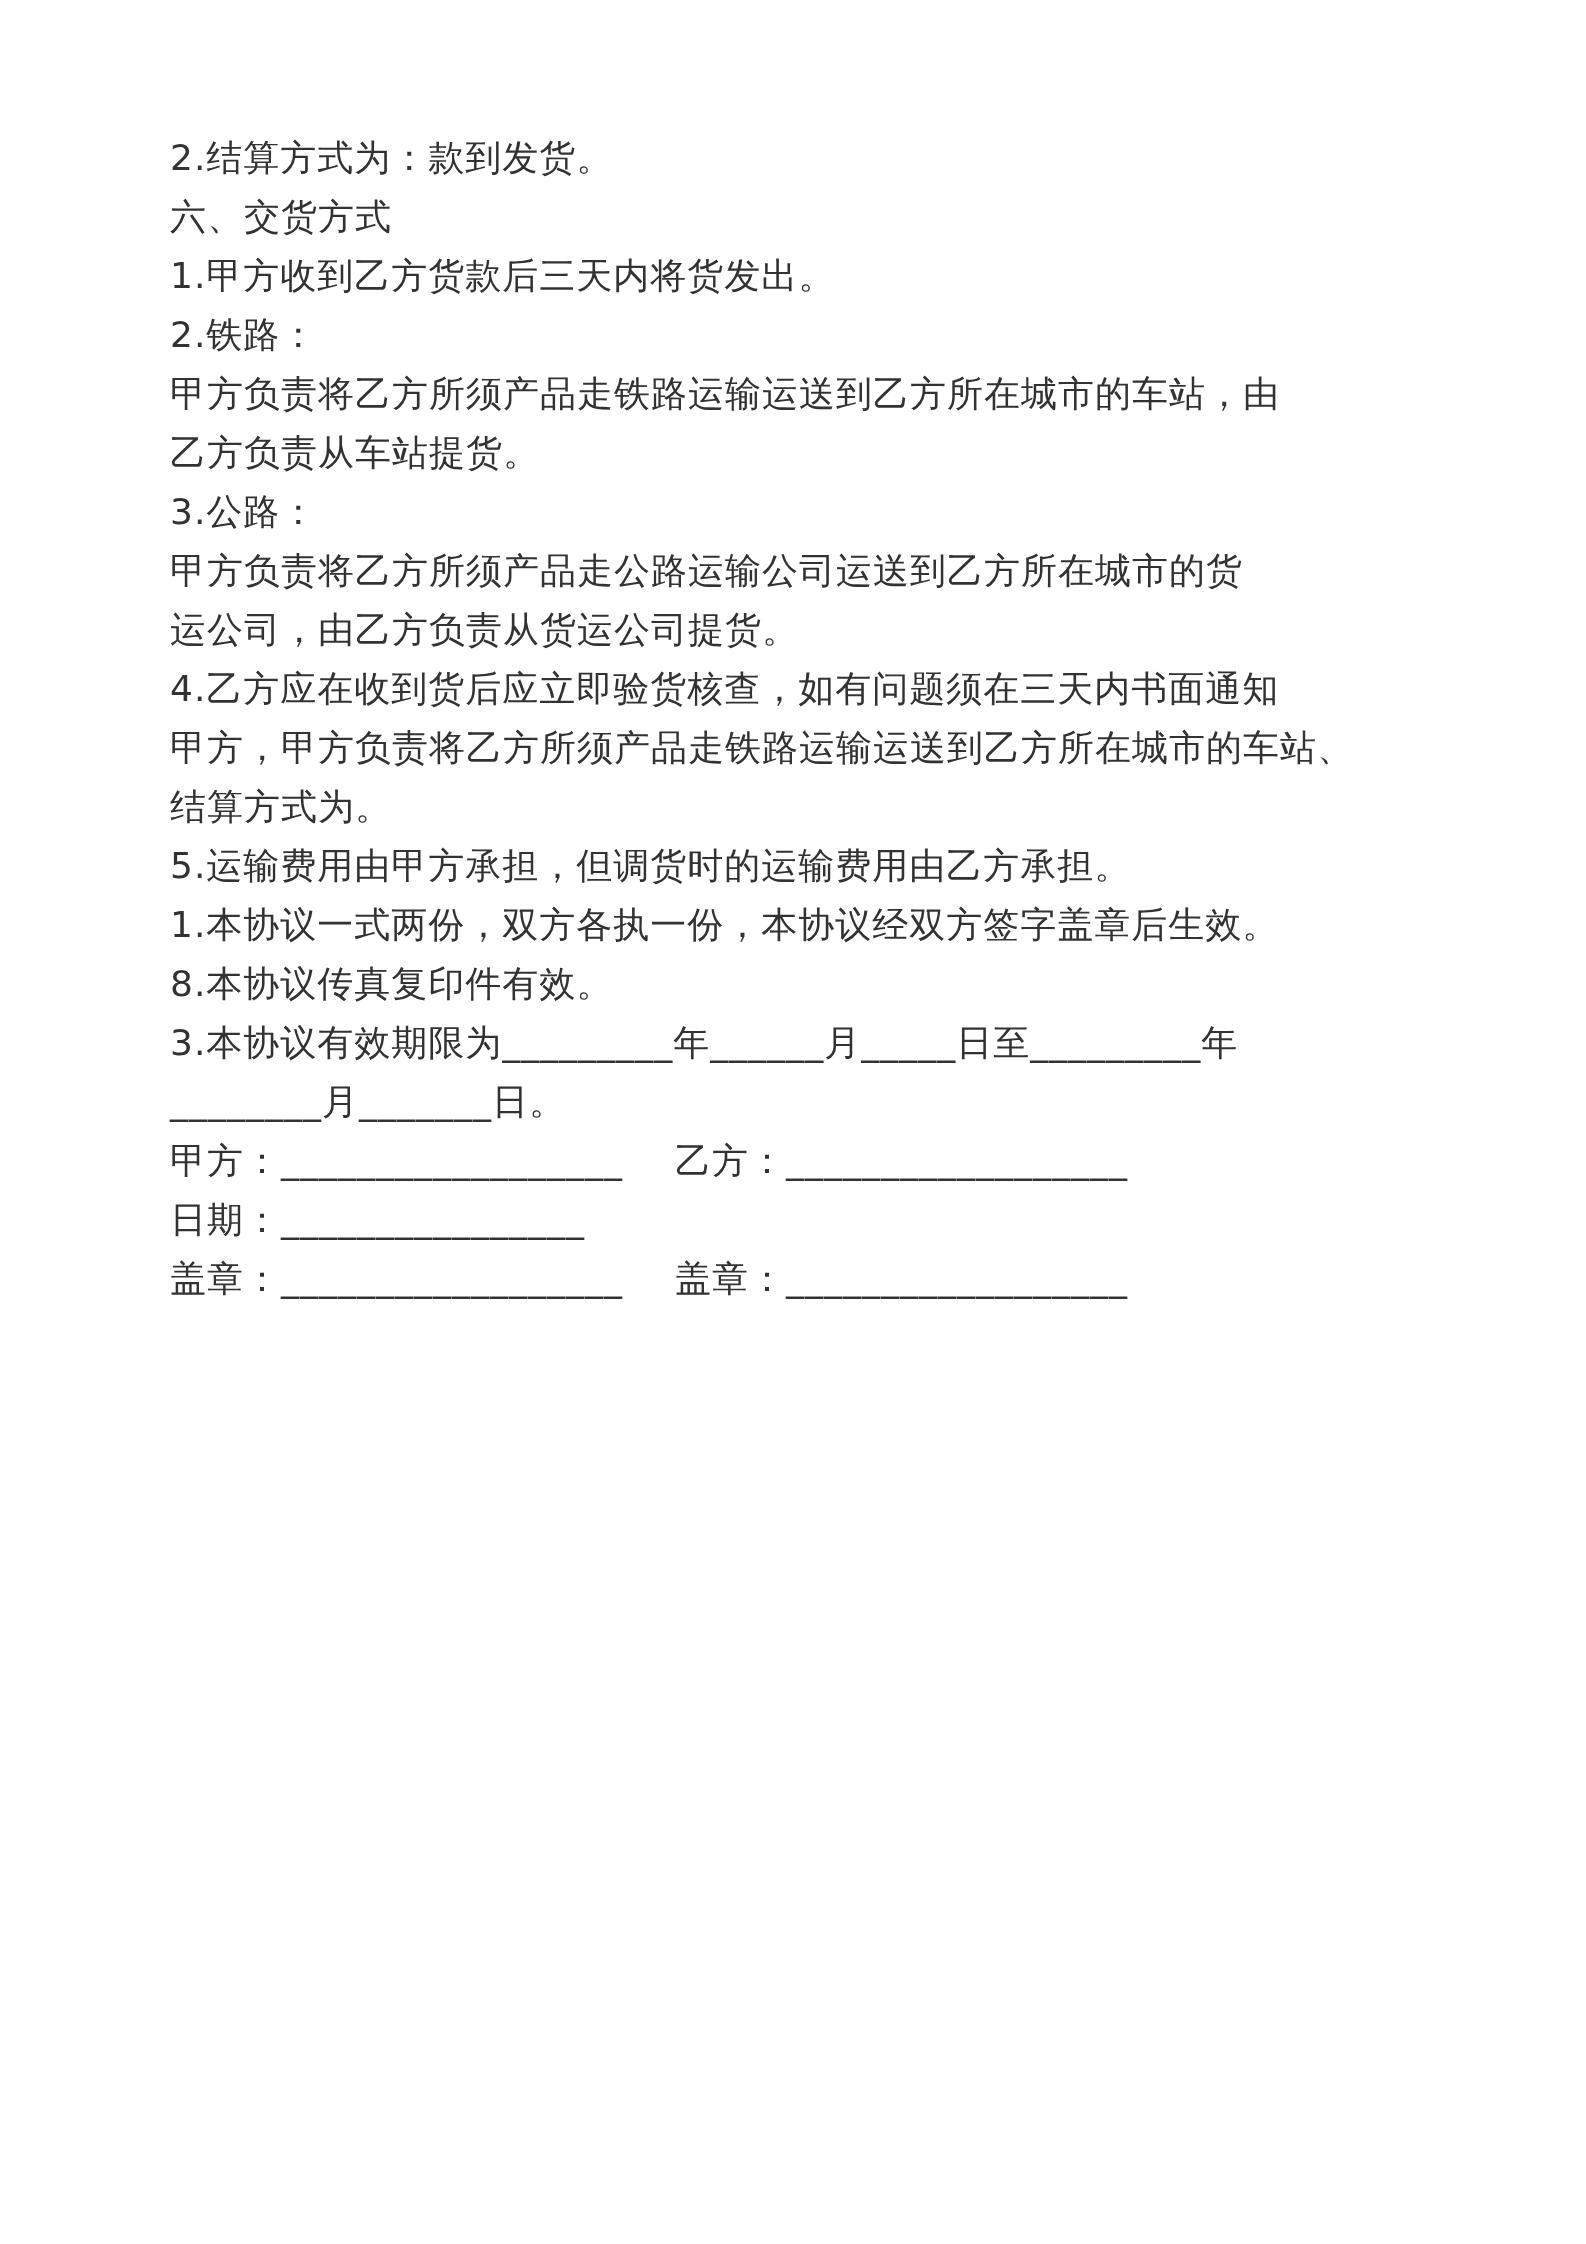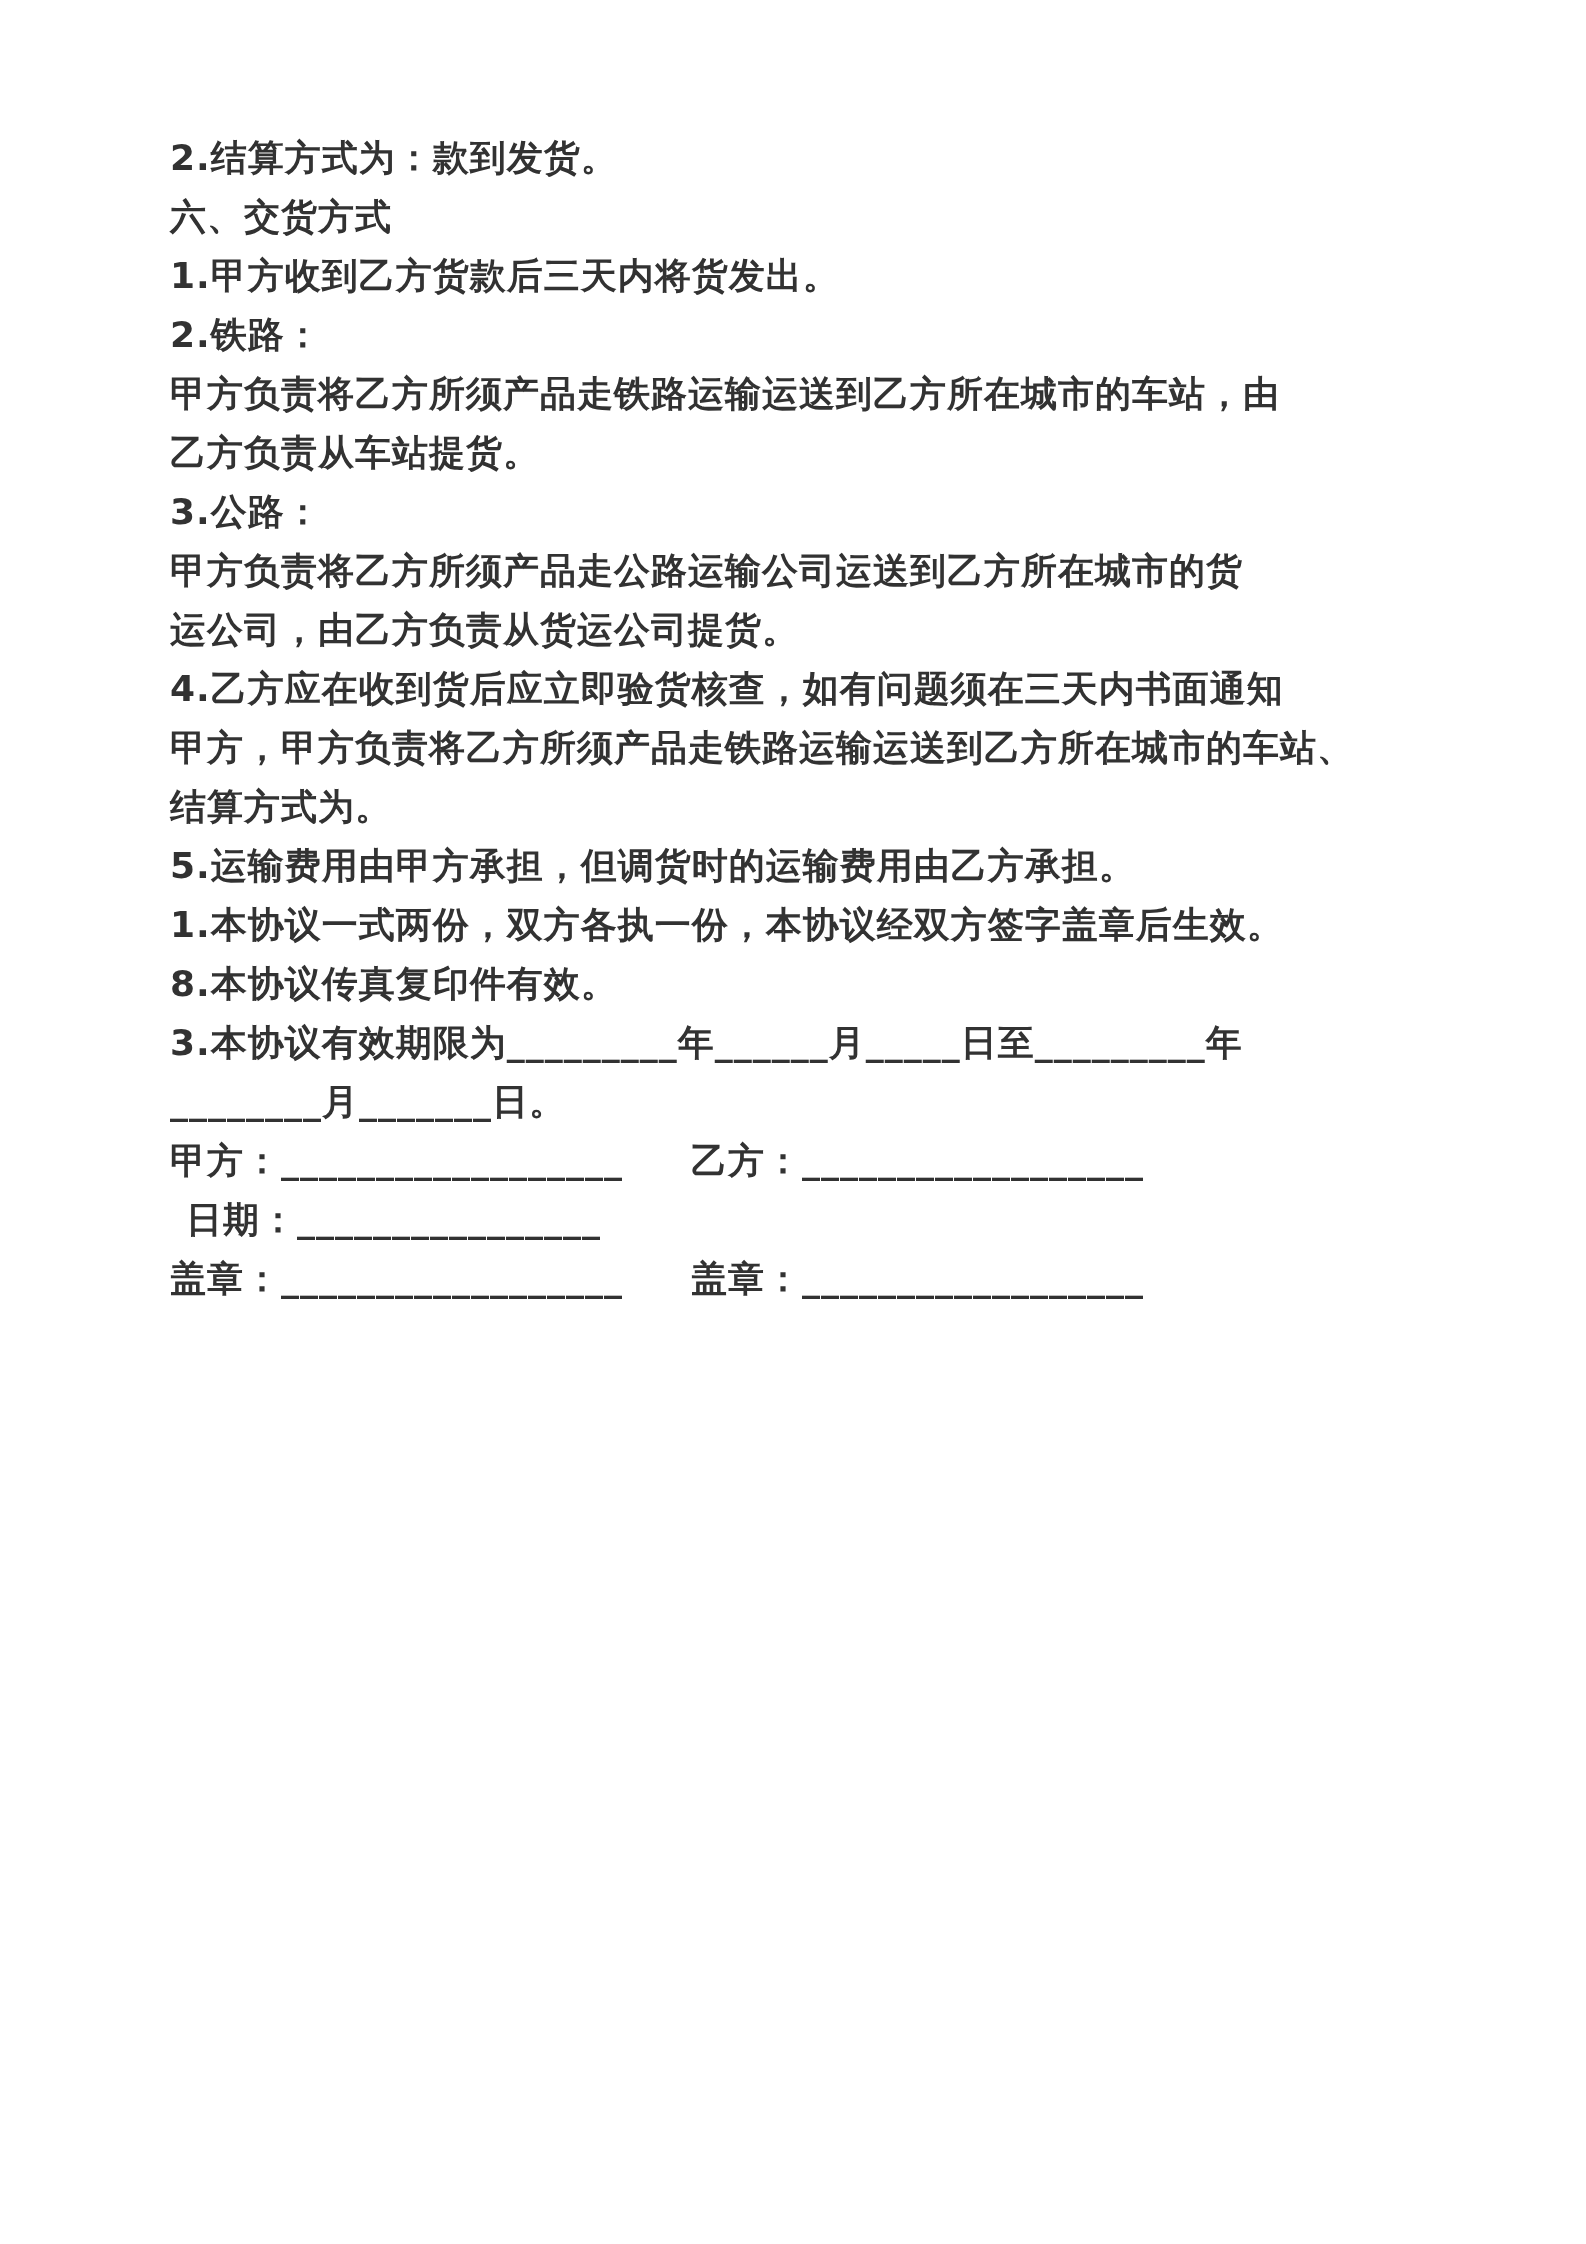--- a/index.html
+++ b/index.html
@@ -17,7 +17,7 @@
     padding: 128px 120px 0 170px;
     overflow: hidden;
     font-family: "DejaVu Sans", "Liberation Sans", sans-serif;
-    font-weight: 700;
+    font-weight: 400;
     color: #323232;
   }
   .line {

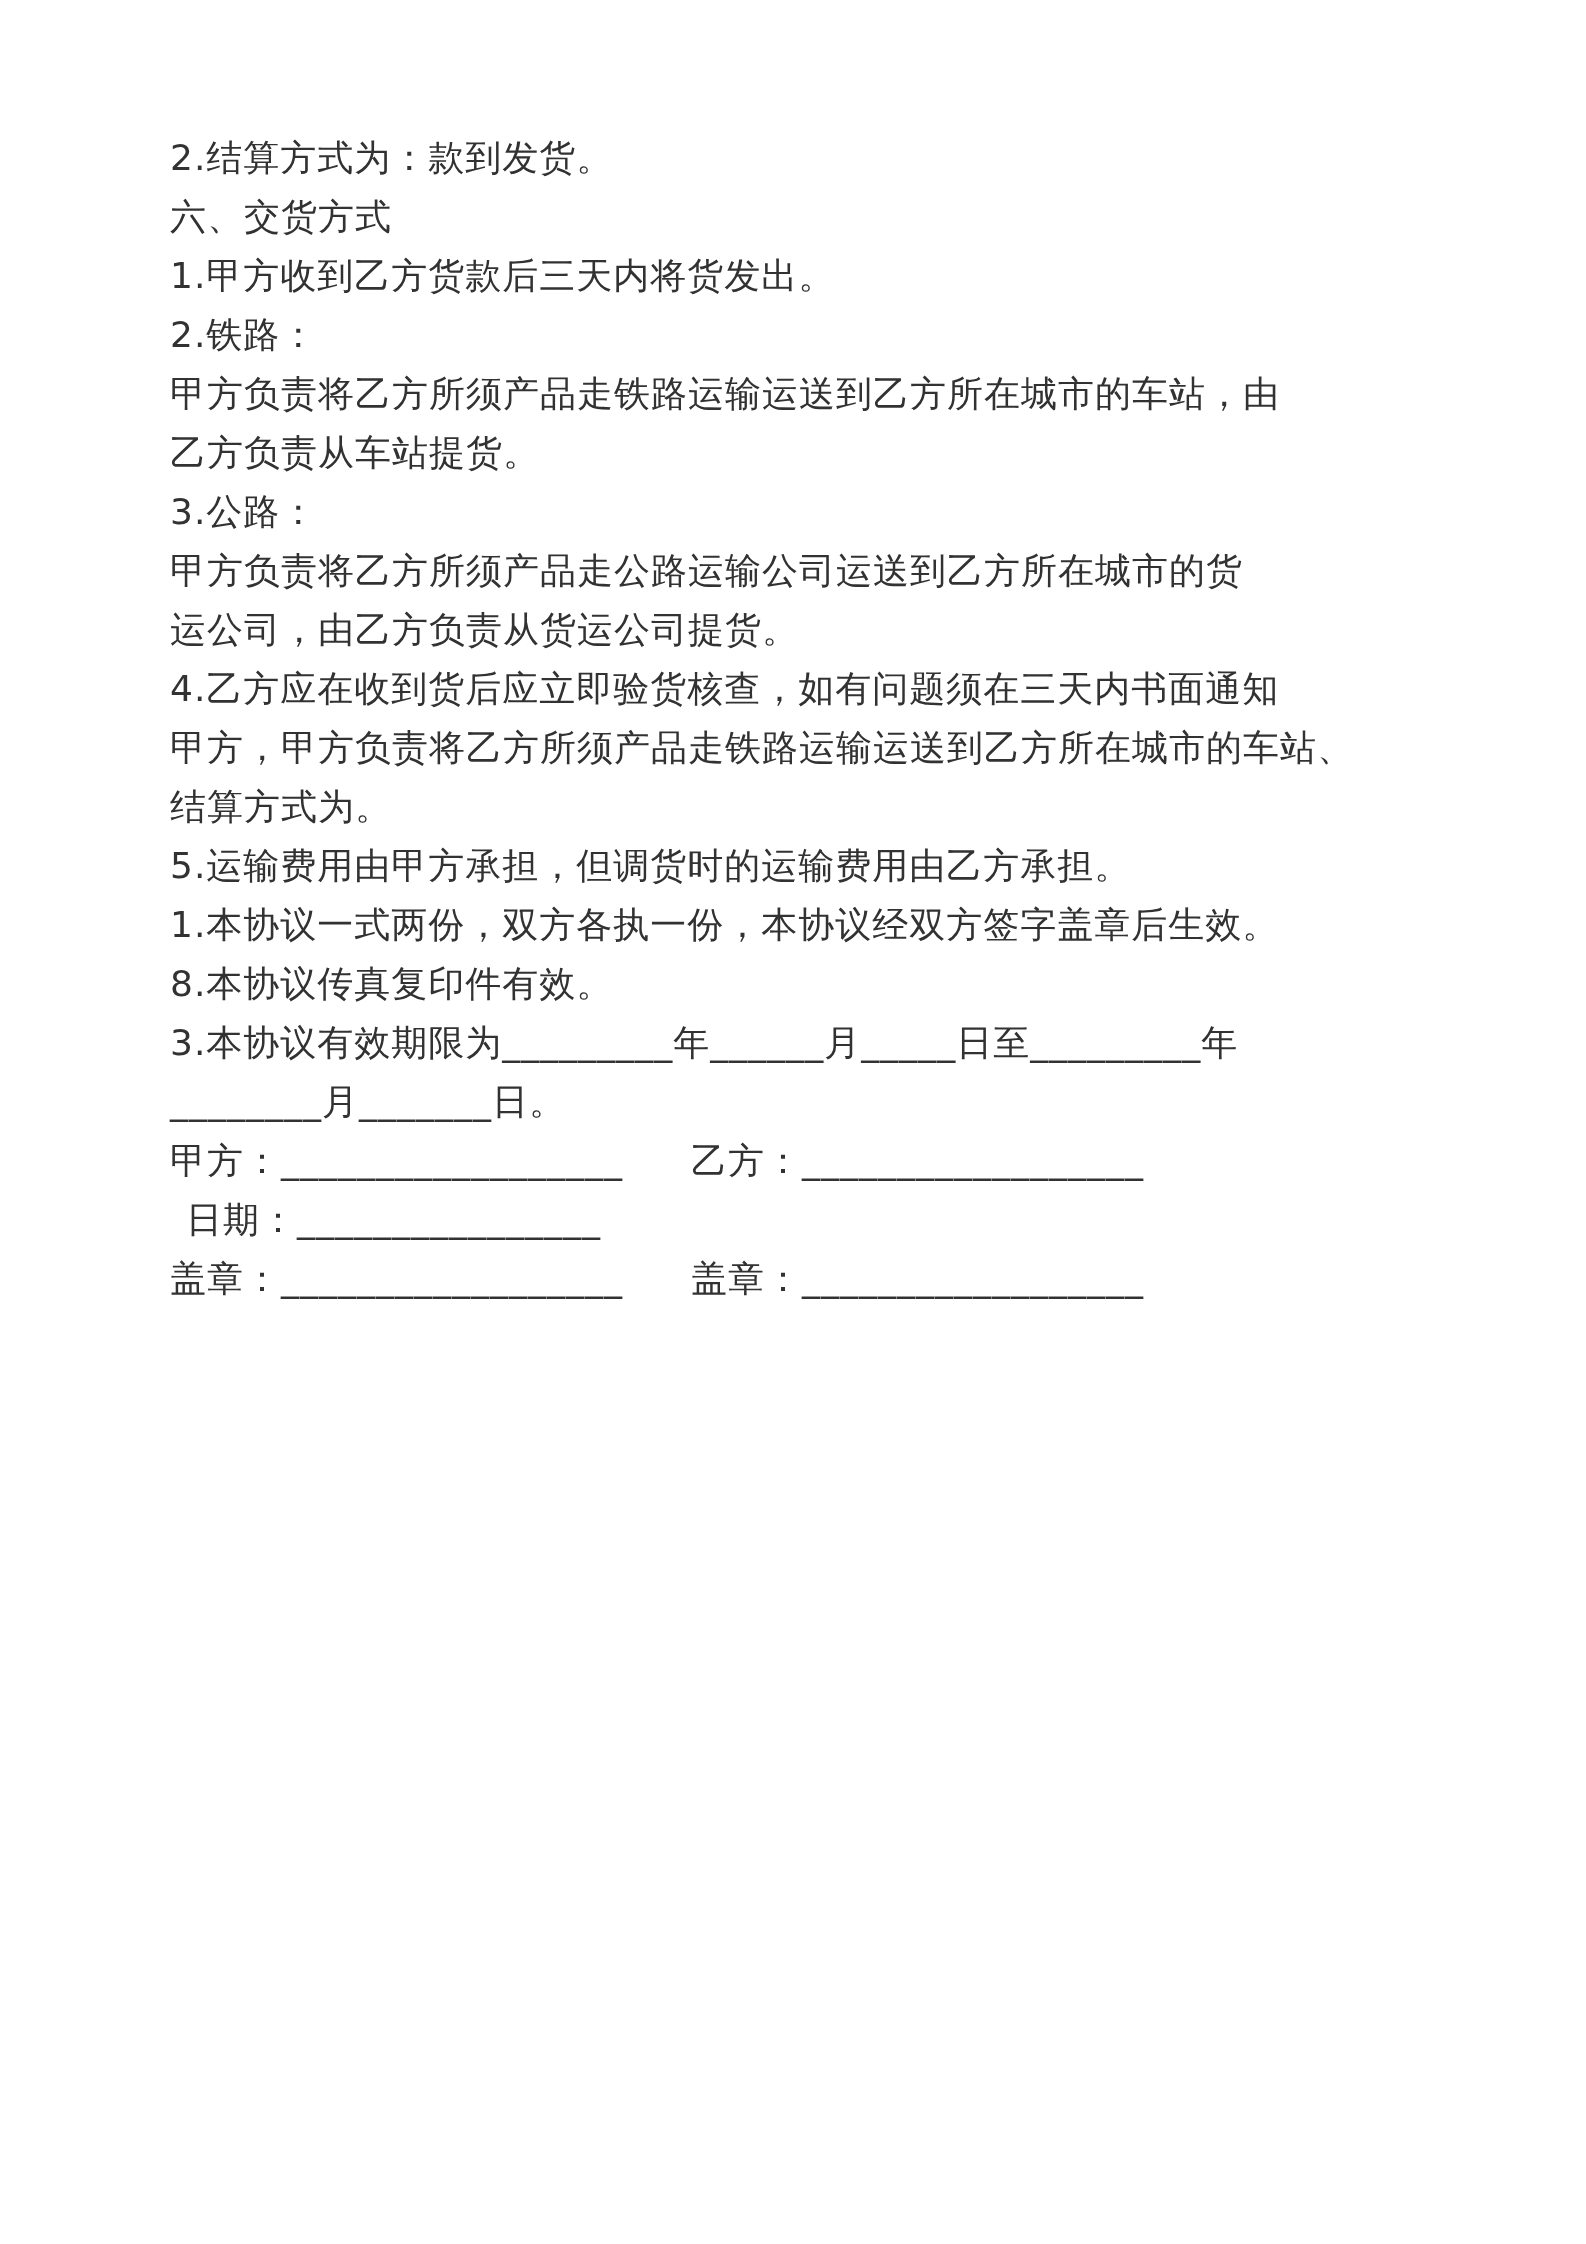--- a/index.html
+++ b/index.html
@@ -39,7 +39,6 @@
   .sig-right {
     display: inline-block;
     white-space: pre;
-    margin-left: 16px;
   }
 </style>
 </head>

